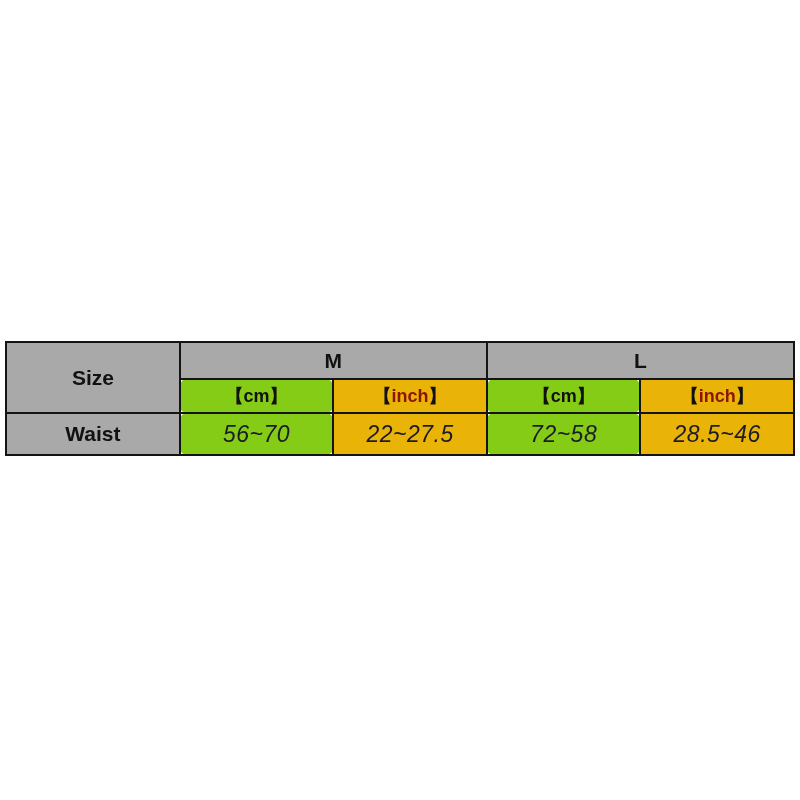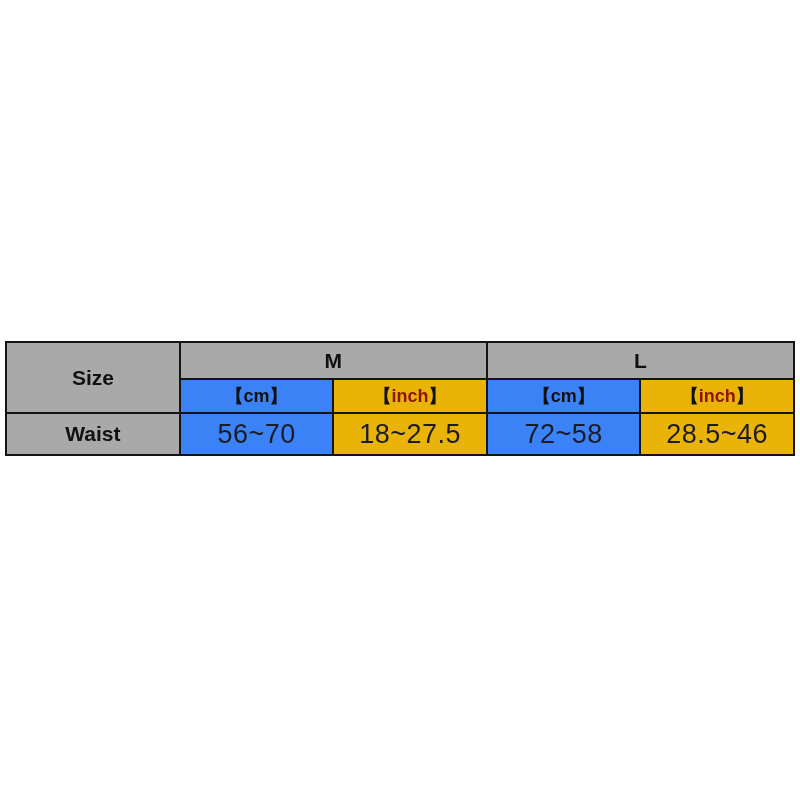--- a/index.html
+++ b/index.html
@@ -41,7 +41,7 @@
   .row-vals  { height: 42px; }
 
   .cell-gray   { background: #a9a9a9; }
-  .cell-blue   { background: #3b82f6; }
+  .cell-blue   { background: #84cc16; border-radius: 7px; }
   .cell-orange { background: #eab308; }
 
   .hdr-text {

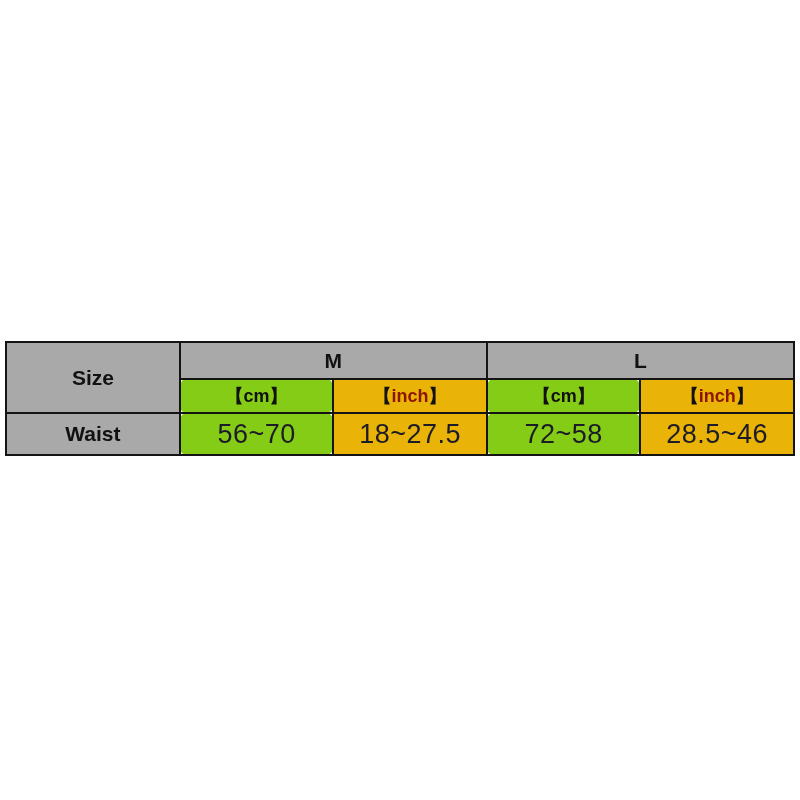--- a/index.html
+++ b/index.html
@@ -58,9 +58,10 @@
     color: #8b1600;
   }
   .val-text {
-    font-size: 27px;
+    font-size: 23px;
     color: #1c1c28;
     letter-spacing: 0.5px;
+    font-style: italic;
   }
 </style>
 </head>

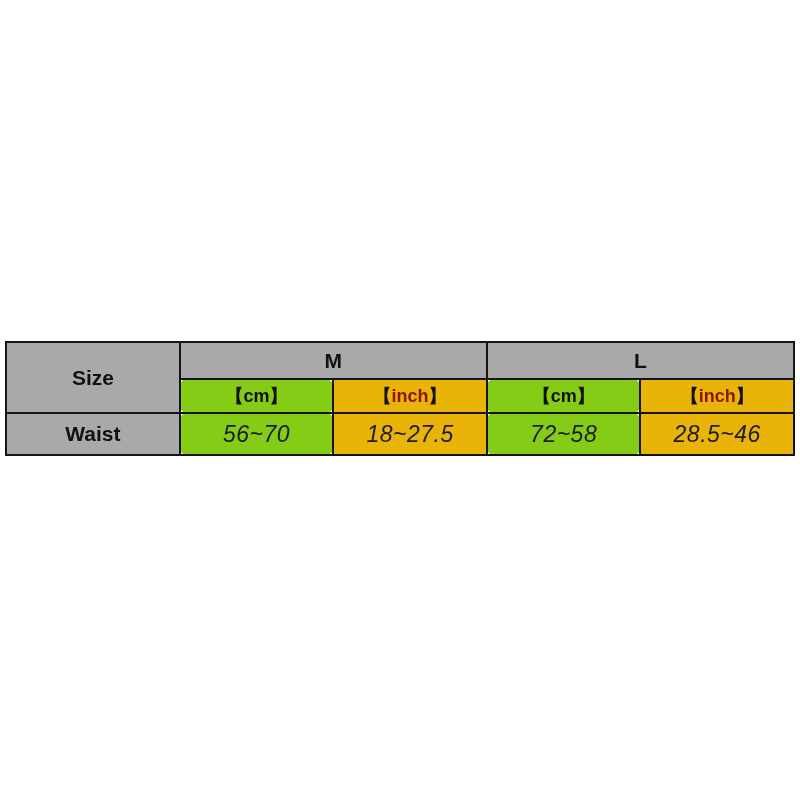--- a/index.html
+++ b/index.html
@@ -103,7 +103,7 @@
         <span class="val-text">56~70</span>
       </td>
       <td class="cell-orange">
-        <span class="val-text">18~27.5</span>
+        <span class="val-text">22~27.5</span>
       </td>
       <td class="cell-blue">
         <span class="val-text">72~58</span>

